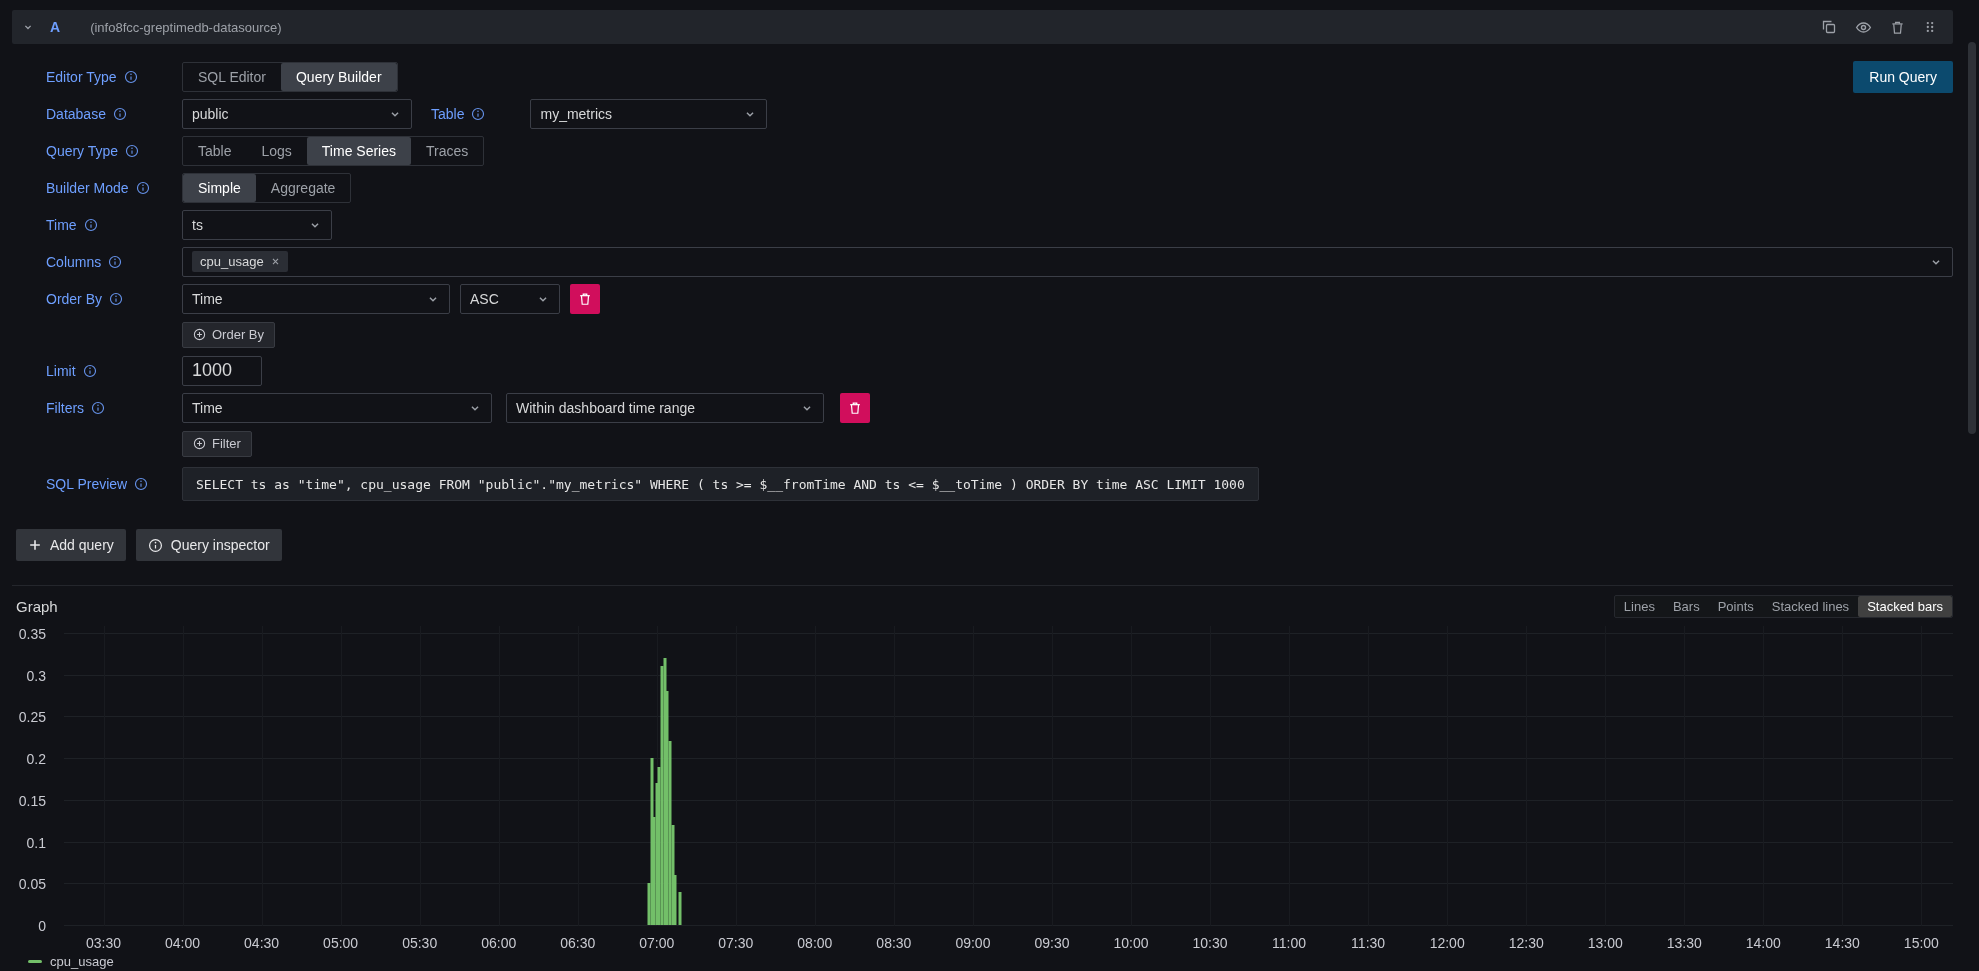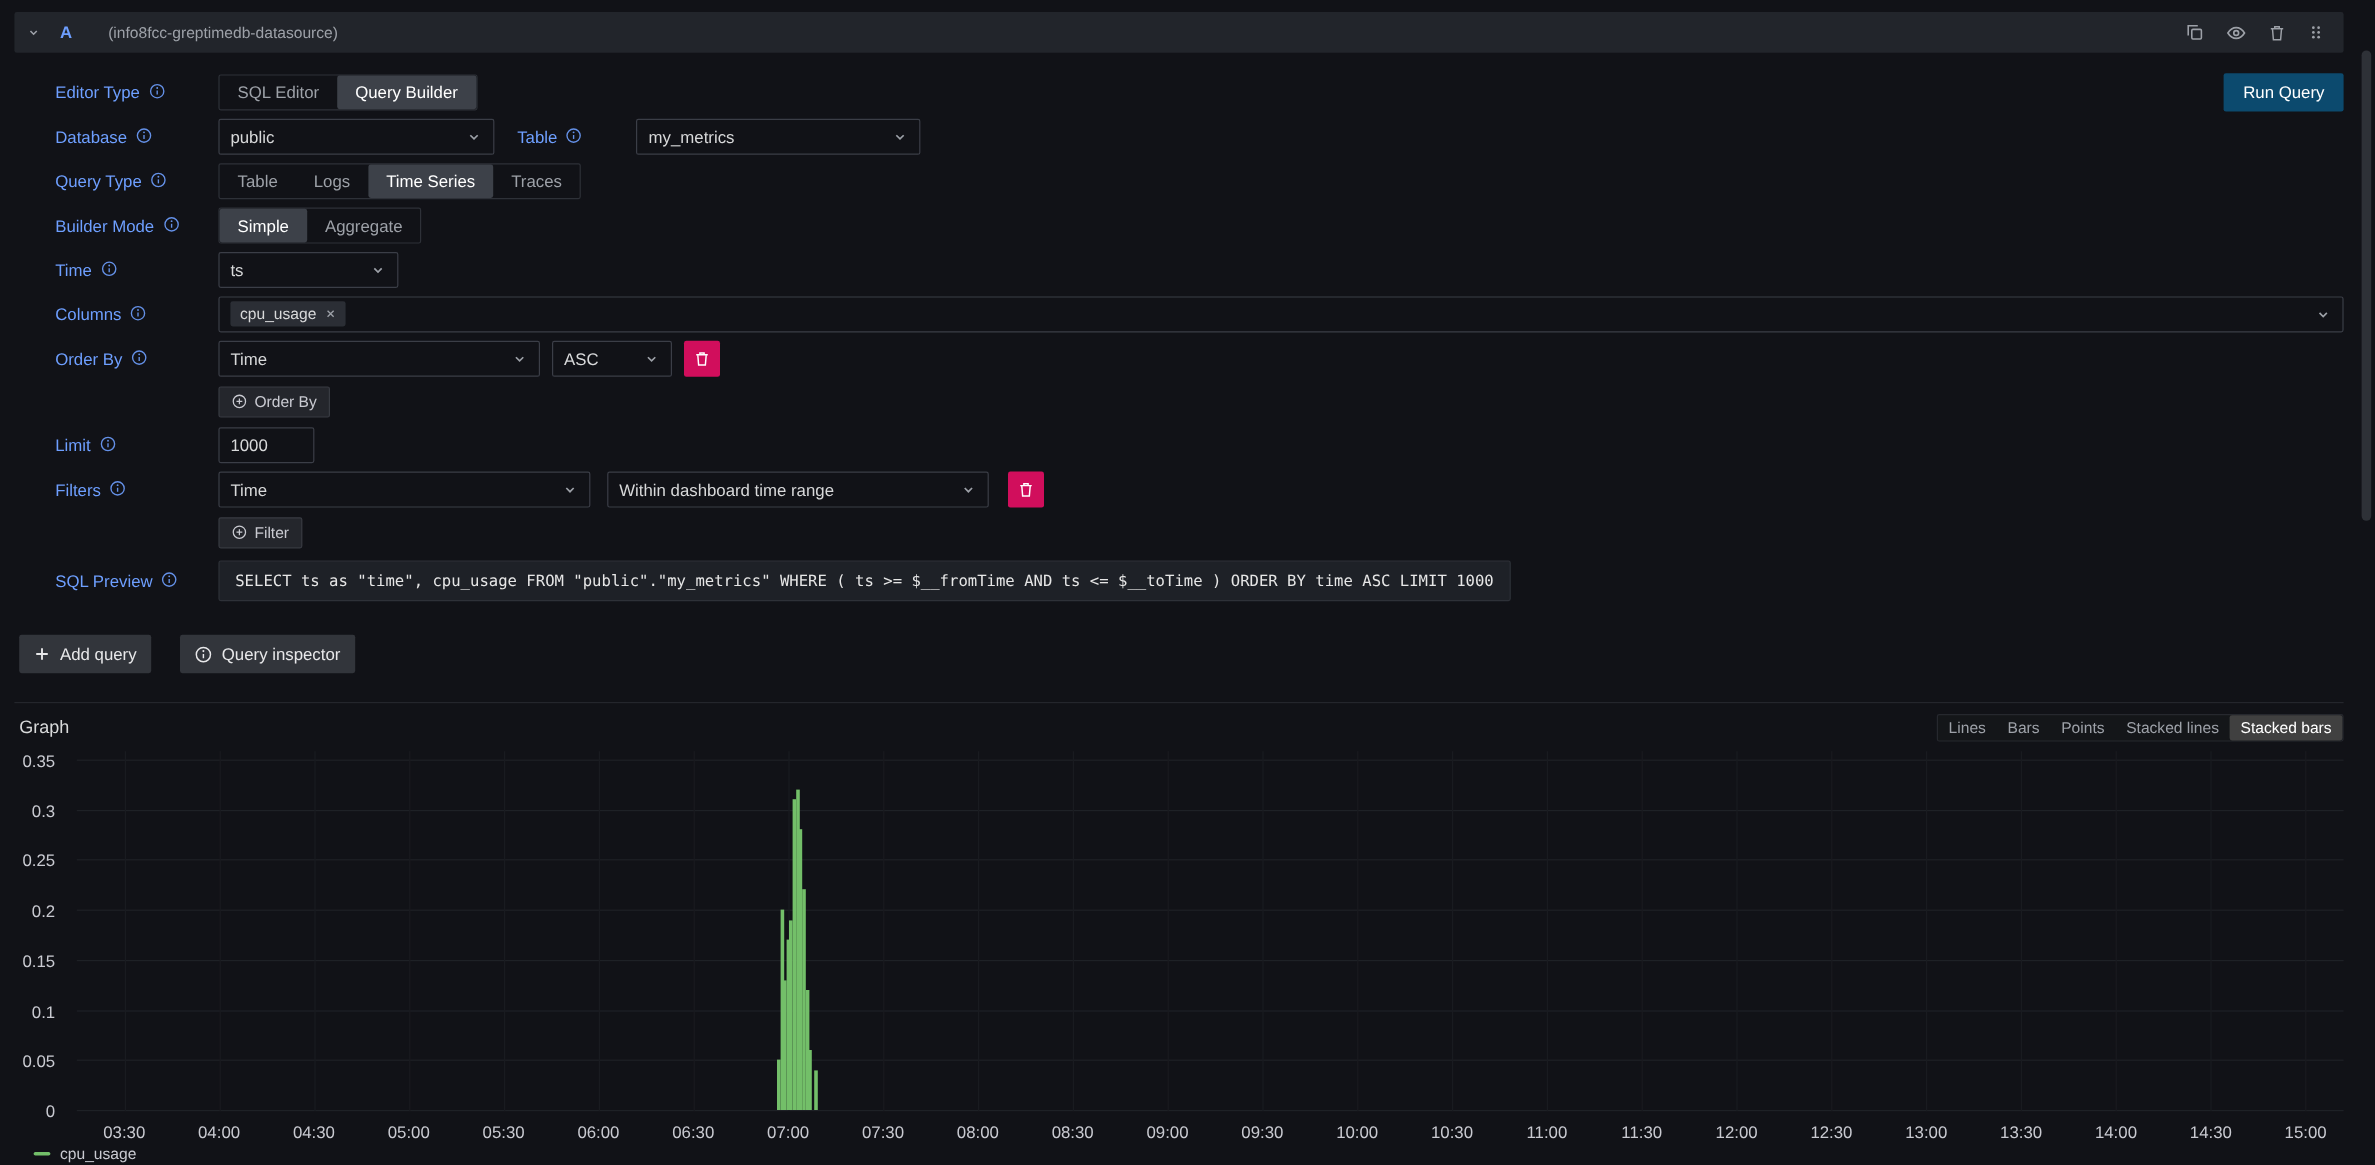--- a/index.html
+++ b/index.html
@@ -20,7 +20,7 @@
   .row{display:flex;align-items:center;height:37px}
   .row.addrow{height:35px}
   .row.tall{height:46px}
-  .flabel{width:136px;flex-shrink:0;display:flex;align-items:flex-start;gap:7px;color:#6e9fff;font-size:14px}
+  .flabel{width:136px;flex-shrink:0;display:flex;align-items:center;gap:7px;color:#6e9fff;font-size:14px}
   .flabel .info{display:flex;opacity:.9}
   .flabel.inline{width:auto}
 

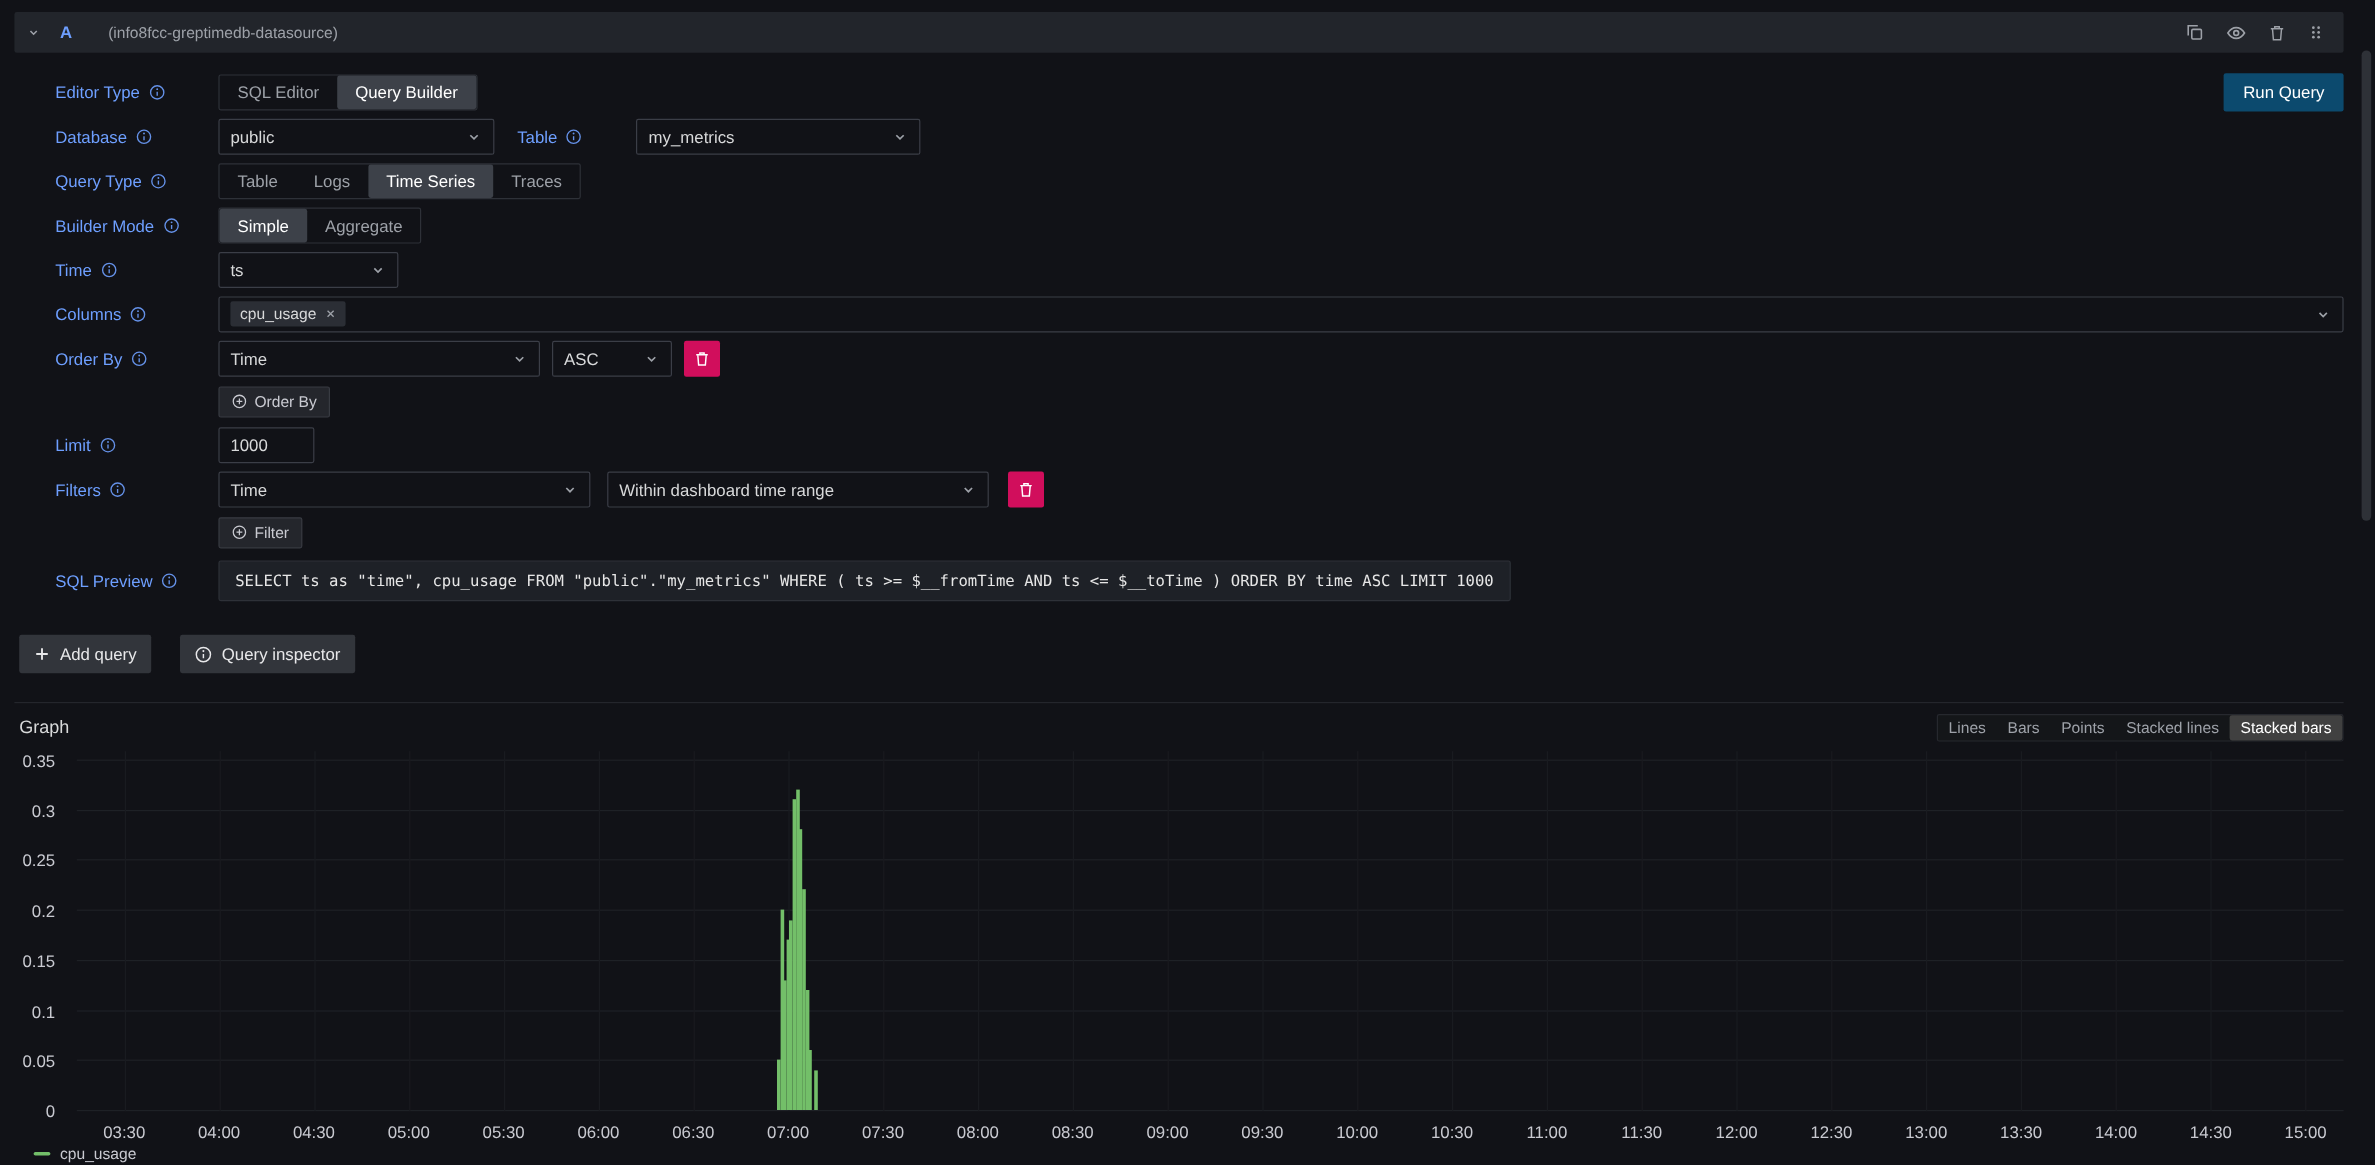--- a/index.html
+++ b/index.html
@@ -30,7 +30,7 @@
 
   .select{height:30px;background:#111217;border:1px solid #3b3e47;border-radius:2px;display:flex;align-items:center;justify-content:space-between;gap:8px;padding:0 9px;font-size:14px;color:#d8d9da;cursor:pointer}
   .select .chev{color:#9da1a8;display:flex}
-  .input{height:30px;width:80px;background:#111217;border:1px solid #3b3e47;border-radius:2px;padding:0 9px;font-size:14px;color:#d8d9da;font-family:inherit}
+  .input{height:30px;width:80px;background:#111217;border:1px solid #3b3e47;border-radius:2px;padding:0 9px;font-size:18px;color:#d8d9da;font-family:inherit}
 
   .btn-run{margin-left:auto;height:32px;padding:0 16px;background:#0c4a6e;color:#fff;border:none;border-radius:2px;font-size:14px;font-weight:500;font-family:inherit;cursor:pointer}
   .btn-danger{width:30px;height:30px;margin-left:10px;background:#d10e5c;border:none;border-radius:2px;color:#fff;display:flex;align-items:center;justify-content:center;cursor:pointer}

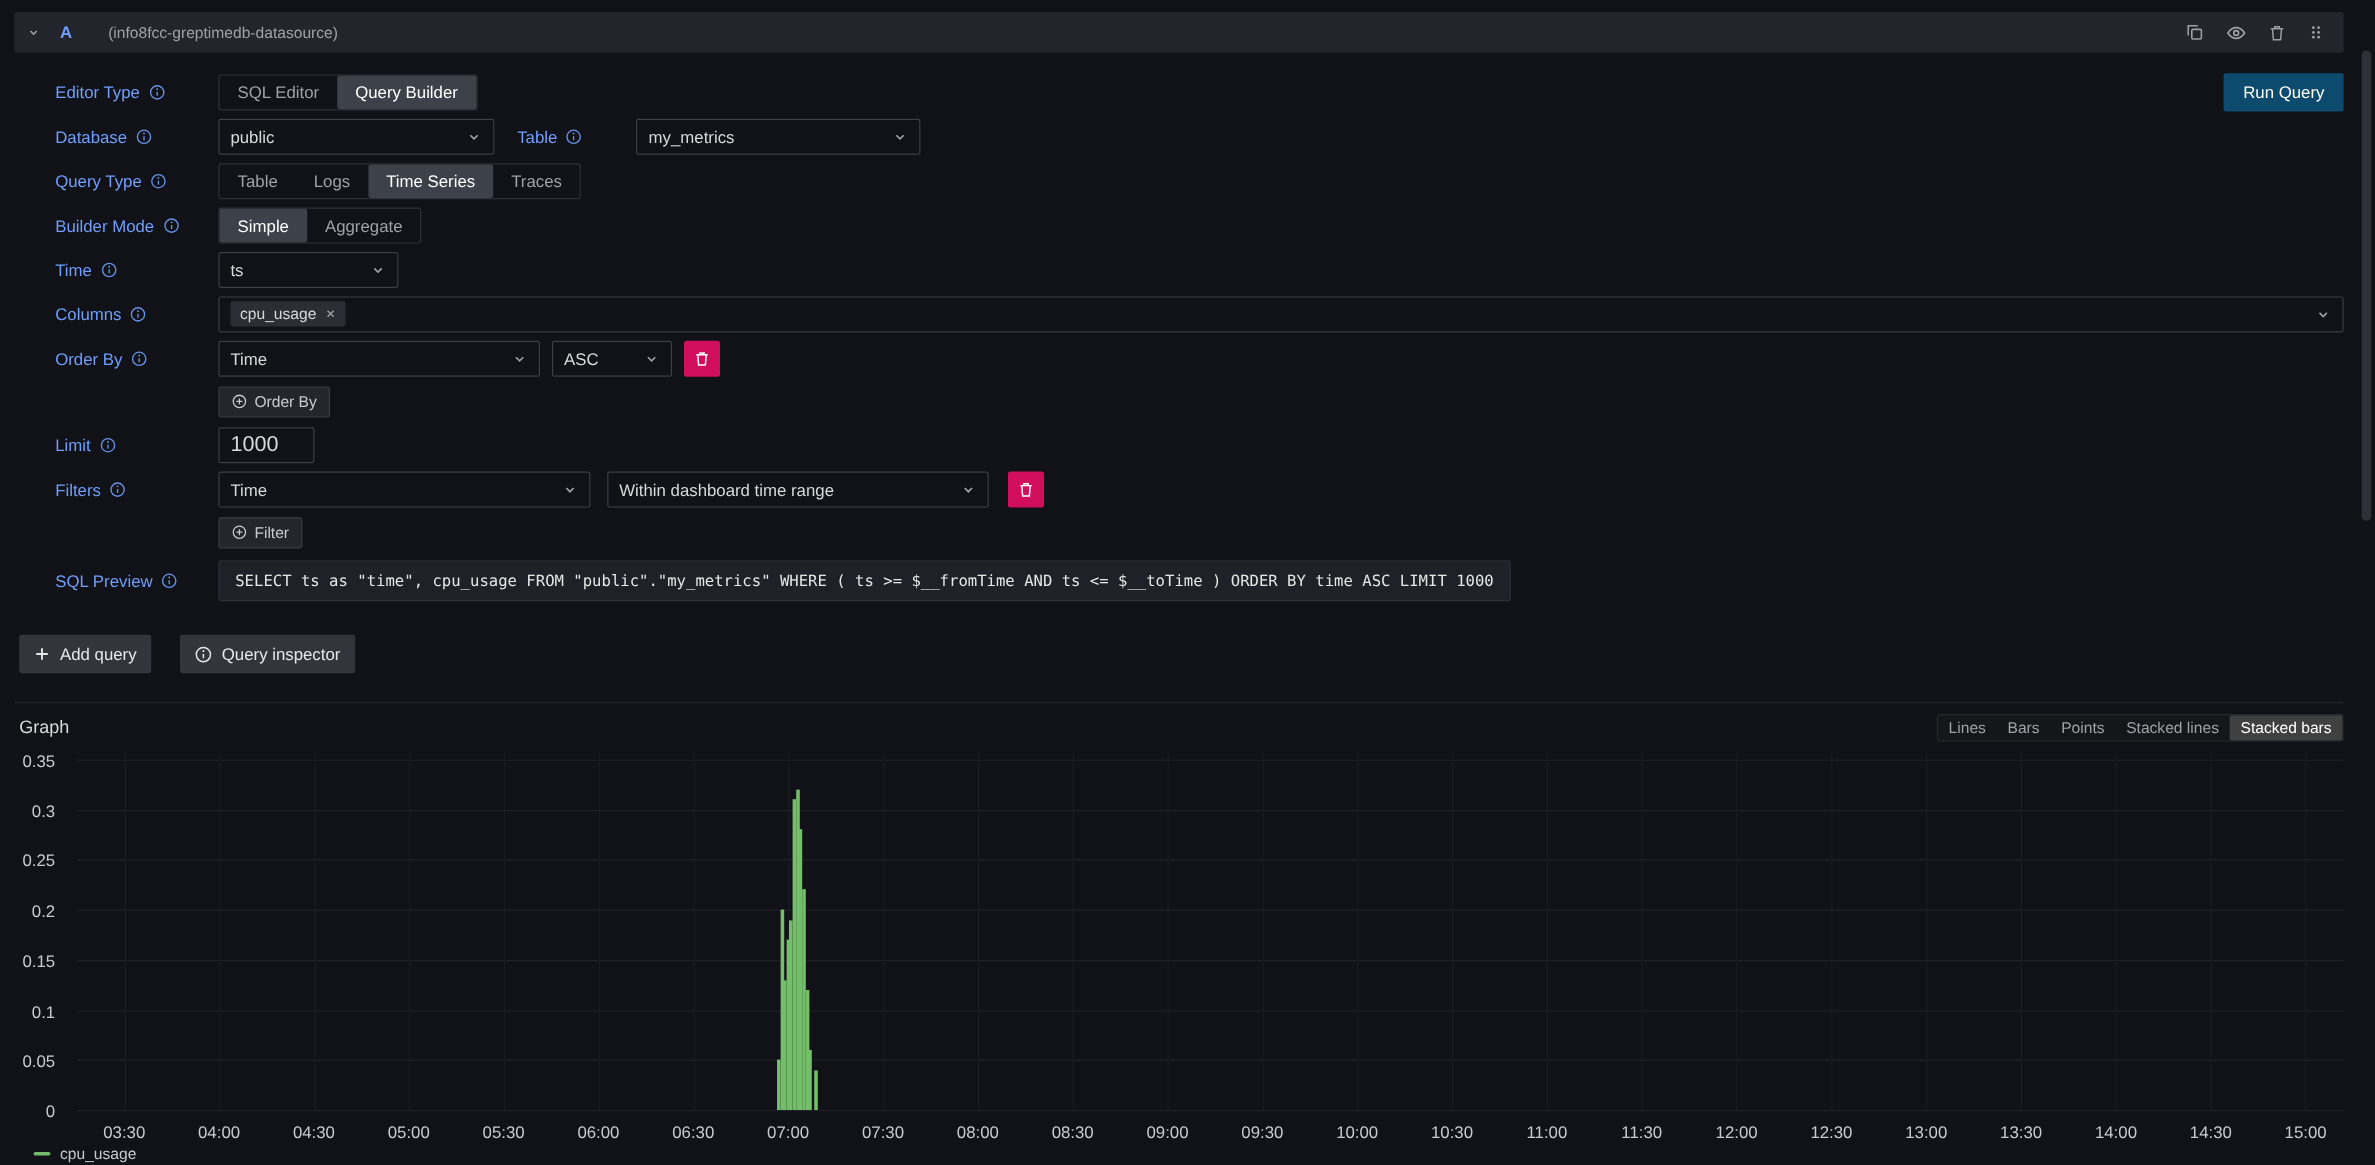--- a/index.html
+++ b/index.html
@@ -41,7 +41,7 @@
 
   .sql-box{height:34px;display:flex;align-items:center;background:#1e2127;border:1px solid #2e3138;border-radius:2px;padding:0 13px;font-family:"DejaVu Sans Mono","Liberation Mono",monospace;font-size:13px;color:#e6e6e6;white-space:pre}
 
-  .qfooter{margin-top:22px;display:flex;gap:24px;margin-left:4px}
+  .qfooter{margin-top:22px;display:flex;gap:10px;margin-left:4px}
   .btn-sec{height:32px;display:inline-flex;align-items:center;gap:8px;padding:0 12px;background:#32353b;border:none;border-radius:2px;color:#e8e8ea;font-size:14px;font-weight:500;font-family:inherit;cursor:pointer}
   .btn-sec span{display:flex;align-items:center}
 

